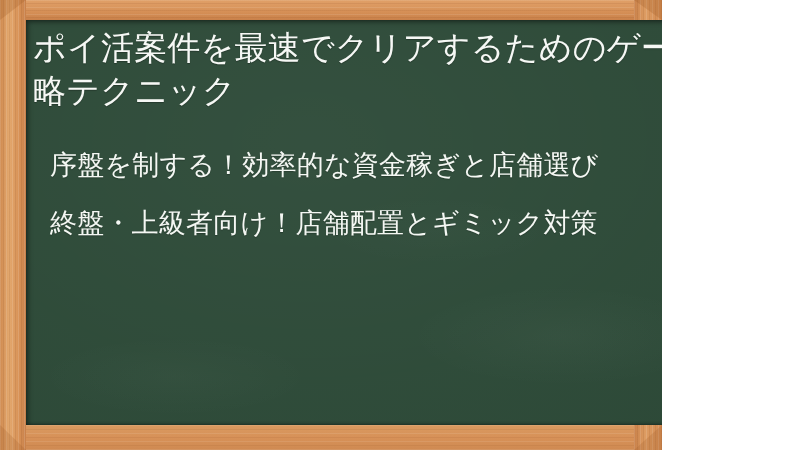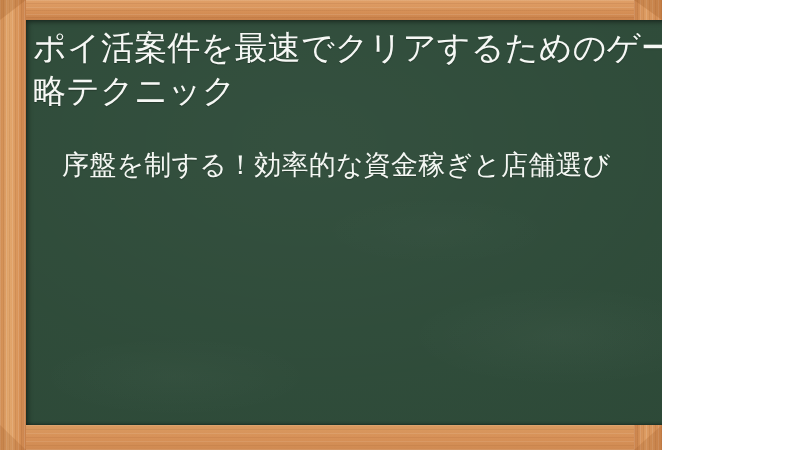--- a/index.html
+++ b/index.html
@@ -158,7 +158,7 @@
 
   .topic-list {
     position: absolute;
-    left: 36px;
+    left: 24px;
     top: 126px;
     width: 690px;
     margin: 0;

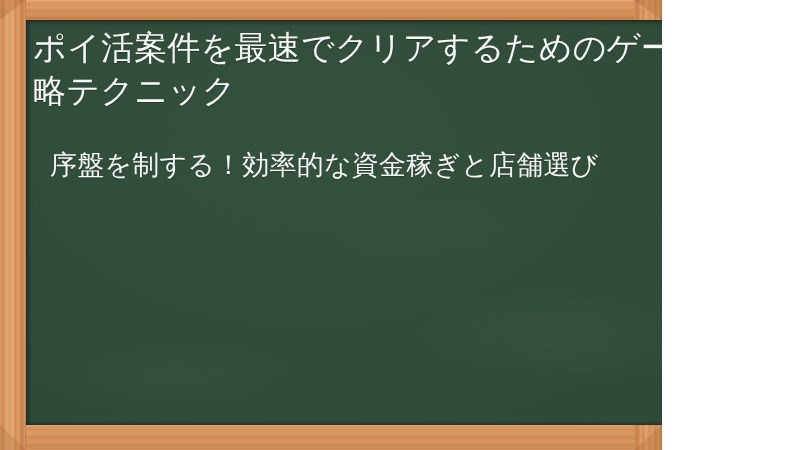--- a/index.html
+++ b/index.html
@@ -211,6 +211,7 @@
 
       <ul class="topic-list">
         <li class="topic-item">序盤を制する！効率的な資金稼ぎと店舗選び</li>
+        <li class="topic-item">終盤・上級者向け！店舗配置とギミック対策</li>
       </ul>
 
     </div>

